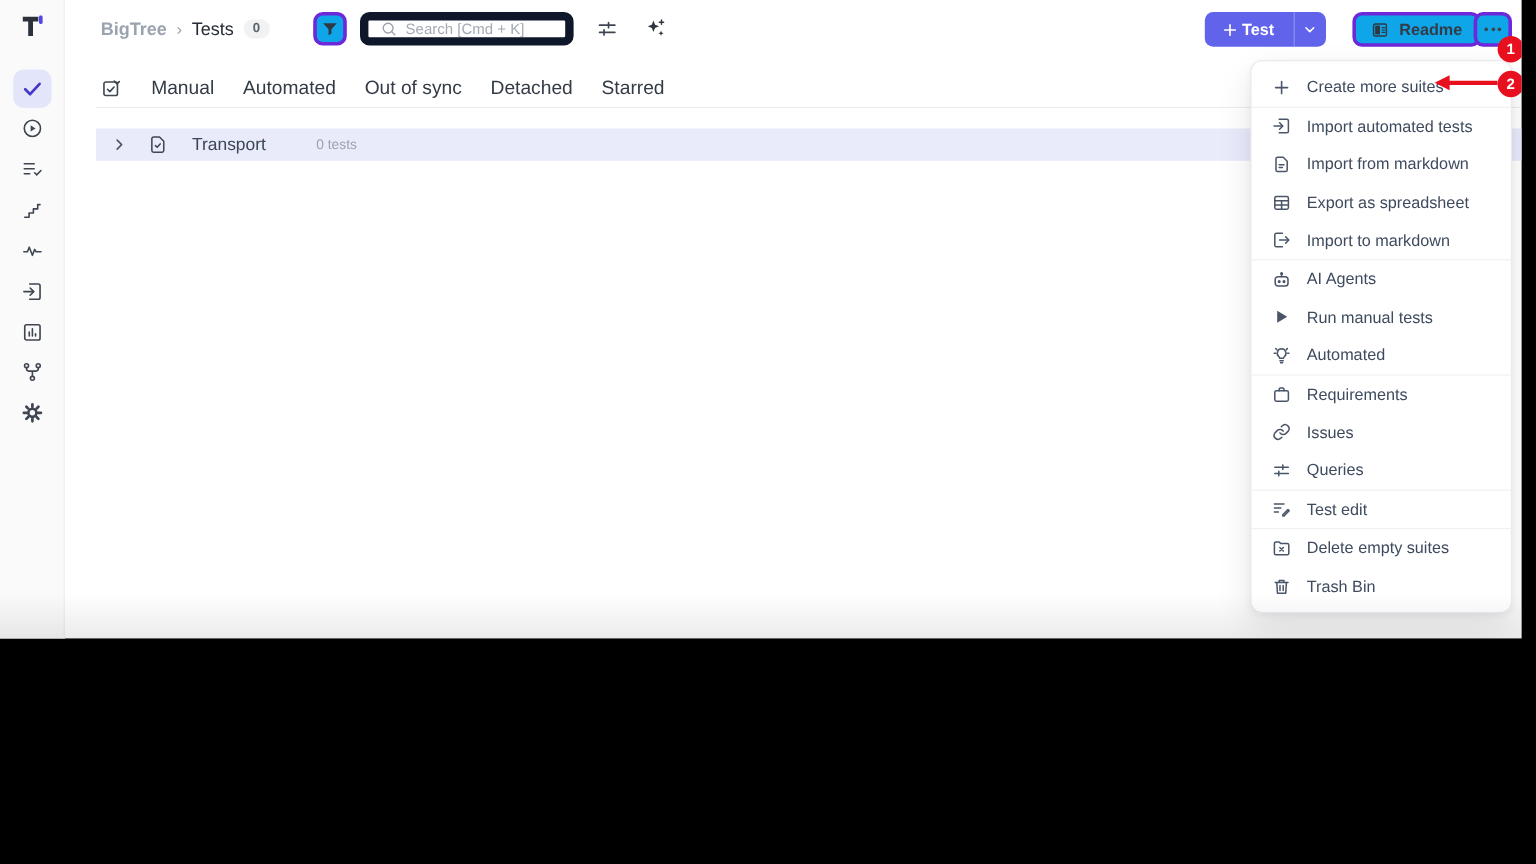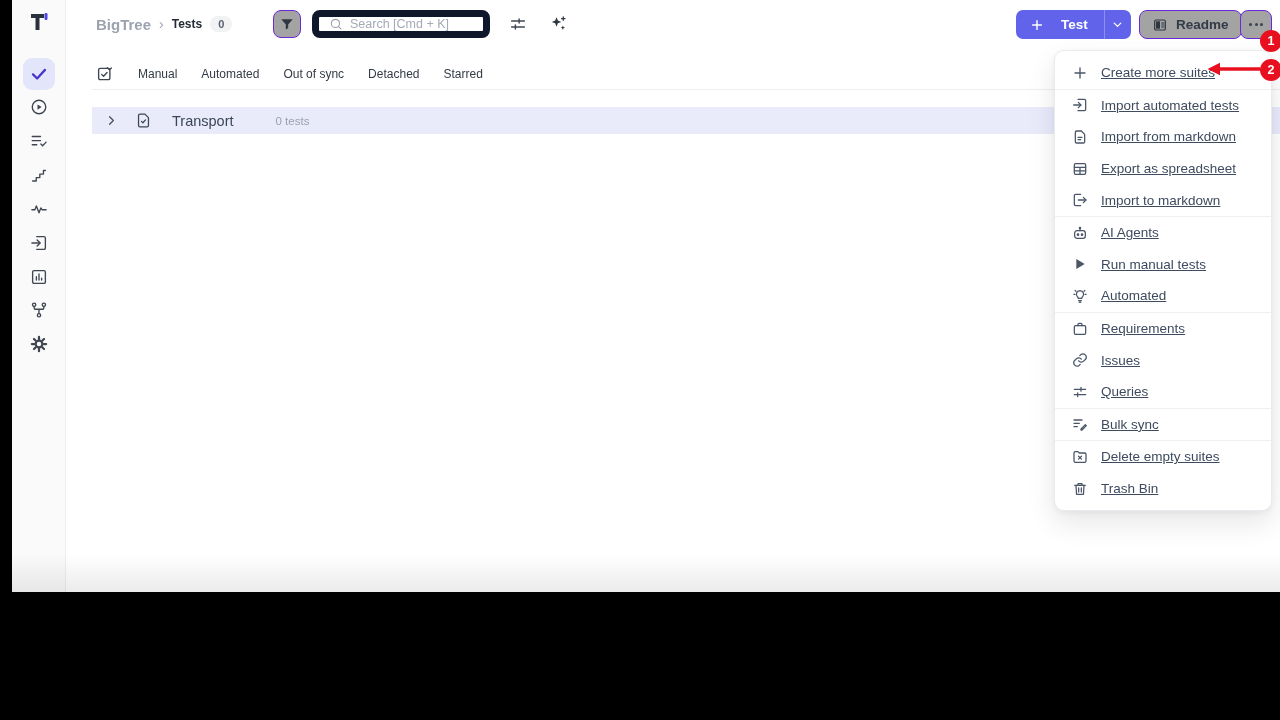--- a/index.html
+++ b/index.html
@@ -5,7 +5,7 @@
   * { margin:0; padding:0; box-sizing:border-box; }
   html,body { width:1280px; height:720px; background:#000; overflow:hidden;
               font-family:"Liberation Sans", sans-serif; }
-  .app { position:absolute; left:12px; top:0; width:1268px; height:592px; background:#fff; overflow:hidden; }
+  .app { position:absolute; left:0; top:0; width:1268px; height:532px; background:#fff; overflow:hidden; }
 
   
   .sidebar { position:absolute; left:0; top:0; width:54px; height:720px; background:#fafafb; border-right:1px solid #ededf0; }

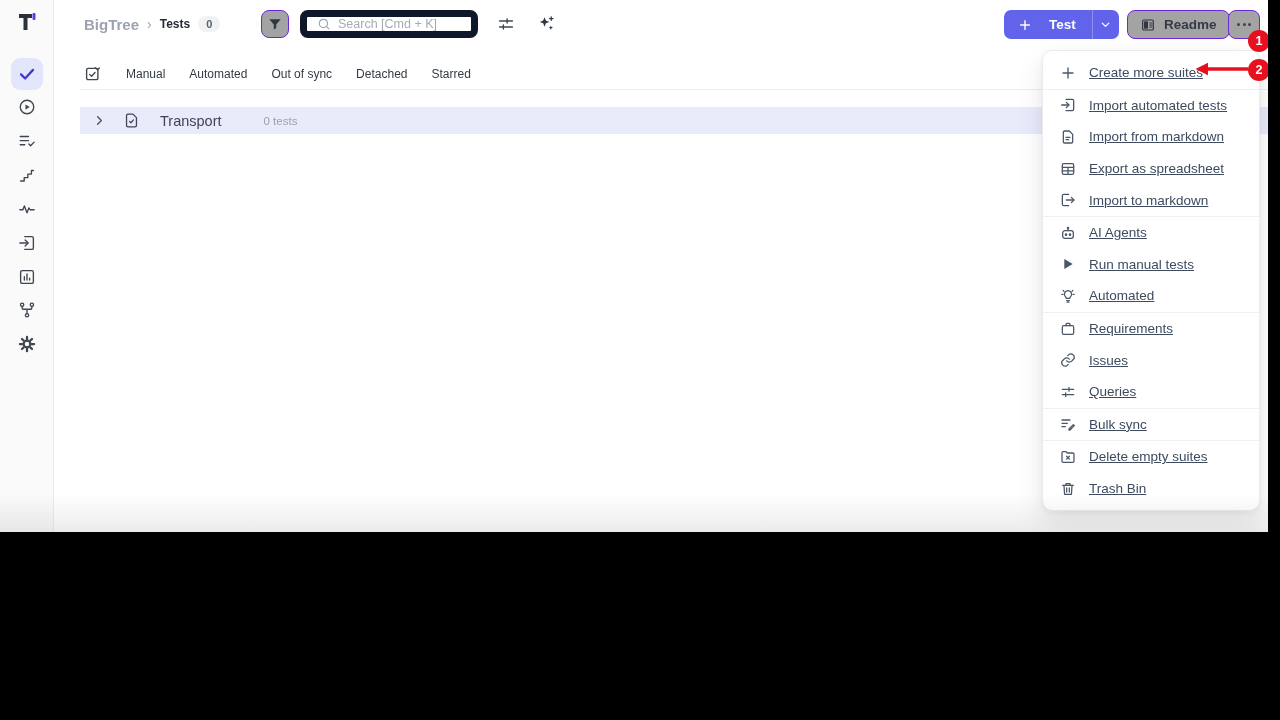--- a/index.html
+++ b/index.html
@@ -16,7 +16,7 @@
   .breadcrumb { position:absolute; left:84px; top:12px; height:24px; display:flex; align-items:center; gap:8px; }
   .bc-project { font-size:15px; font-weight:600; color:#9ba3af; }
   .bc-sep { font-size:14px; color:#9ba3af; }
-  .bc-current { font-size:12px; font-weight:700; color:#252b35; }
+  .bc-current { font-size:15px; font-weight:400; color:#252b35; }
   .bc-count { background:#f1f2f4; color:#59616c; font-size:11px; font-weight:600; padding:2px 8px; border-radius:10px; }
   .hbtn { position:absolute; top:10px; height:29px; border:1px solid #6d28d9; border-radius:8px; background:#a3a3a3; display:flex; align-items:center; justify-content:center; color:#333b47; }
   .filter-btn { left:261px; width:28px; height:28px; }

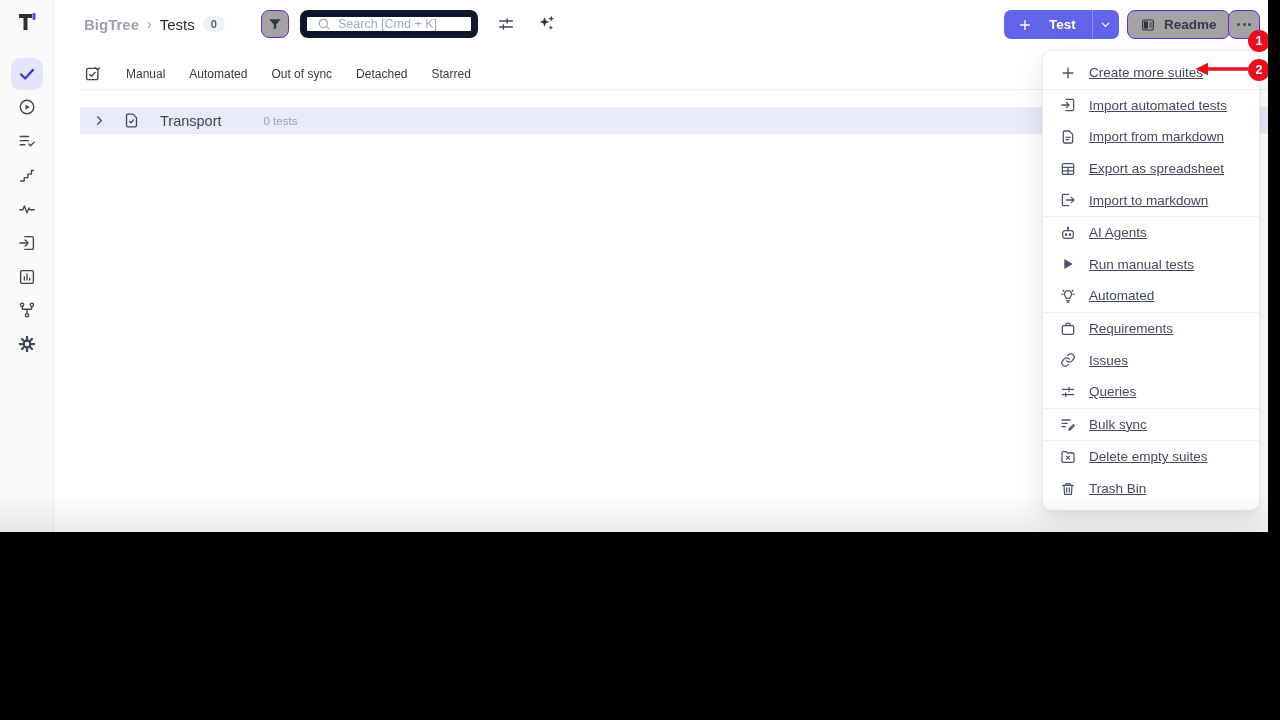--- a/index.html
+++ b/index.html
@@ -24,7 +24,7 @@
   .search-box span { font-size:12.5px; color:#a4abb5; }
   .bare-icon { position:absolute; display:flex; color:#3f4651; }
   .test-btn { position:absolute; left:1004px; top:10px; height:29px; display:flex; border-radius:7px; overflow:hidden; background:#6164ea; color:#fff; }
-  .test-main { display:flex; align-items:center; gap:17px; padding:0 16px 0 14px; font-size:13.5px; font-weight:600; }
+  .test-main { display:flex; align-items:center; gap:3px; padding:0 16px 0 14px; font-size:13.5px; font-weight:600; }
   .test-caret { width:27px; display:flex; align-items:center; justify-content:center; border-left:1px solid rgba(255,255,255,.28); }
   .readme-btn { left:1127px; padding:0 12px; gap:8px; font-size:13.5px; font-weight:600; }
   .more-btn { left:1228px; width:32px; gap:2.5px; }

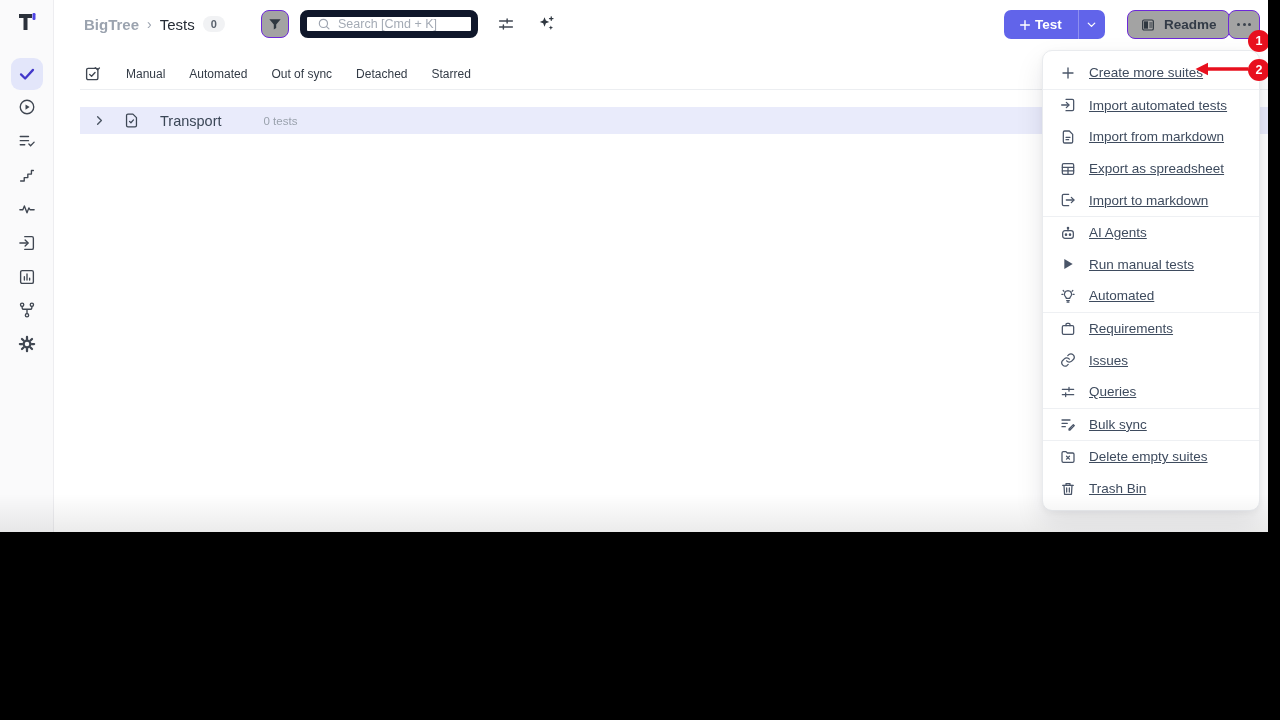--- a/index.html
+++ b/index.html
@@ -18,7 +18,7 @@
   .bc-sep { font-size:14px; color:#9ba3af; }
   .bc-current { font-size:15px; font-weight:400; color:#252b35; }
   .bc-count { background:#f1f2f4; color:#59616c; font-size:11px; font-weight:600; padding:2px 8px; border-radius:10px; }
-  .hbtn { position:absolute; top:10px; height:29px; border:1px solid #6d28d9; border-radius:8px; background:#a3a3a3; display:flex; align-items:center; justify-content:center; color:#333b47; }
+  .hbtn { position:absolute; top:10px; height:29px; border:3px solid #6d28d9; border-radius:8px; background:#0ea5e9; display:flex; align-items:center; justify-content:center; color:#333b47; }
   .filter-btn { left:261px; width:28px; height:28px; }
   .search-box { position:absolute; left:300px; top:10px; width:178px; height:28px; border:7px solid #0f172a; border-radius:8px; background:#fff; display:flex; align-items:center; gap:7px; padding:0 10px; }
   .search-box span { font-size:12.5px; color:#a4abb5; }

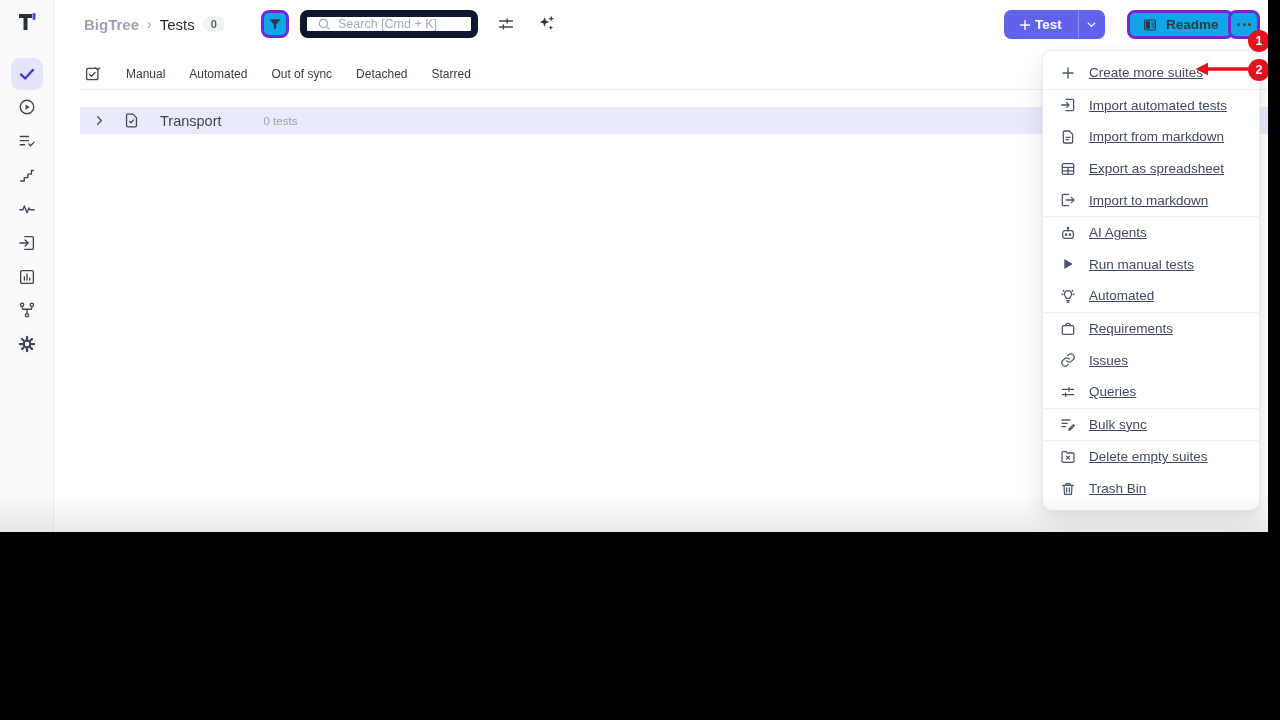--- a/index.html
+++ b/index.html
@@ -32,7 +32,7 @@
 
   
   .tabbar { position:absolute; left:84px; top:60px; height:28px; display:flex; align-items:center; gap:24px; }
-  .tab { font-size:12px; color:#333b46; font-weight:500; }
+  .tab { font-size:16px; color:#333b46; font-weight:500; }
   .tabs-divider { position:absolute; left:80px; right:0; top:89px; height:1px; background:#eceef1; }
 
   

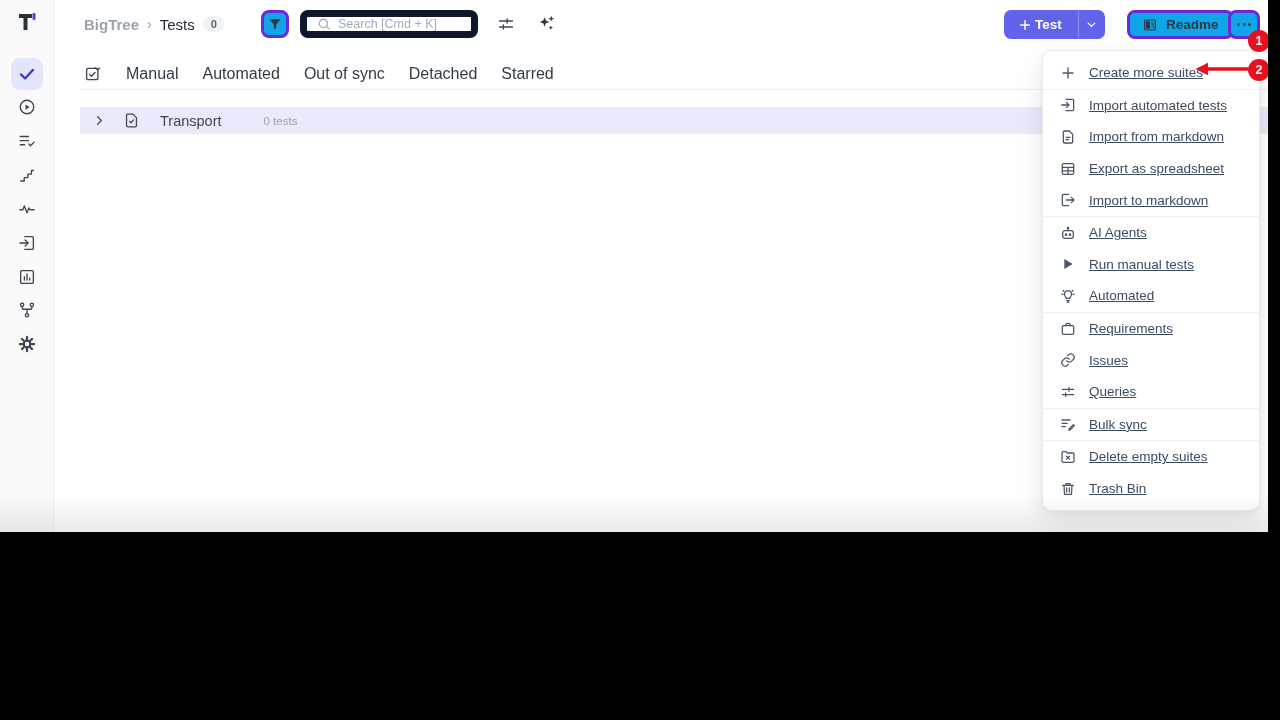--- a/index.html
+++ b/index.html
@@ -43,7 +43,7 @@
   
   .menu { position:absolute; left:1042px; top:50px; width:218px; background:#fff; border:1px solid #e9ebee; border-radius:10px; box-shadow:0 12px 28px rgba(16,24,40,.10), 0 2px 6px rgba(16,24,40,.05); padding:6px 0; }
   .menu-item { display:flex; align-items:center; gap:13px; height:31.6px; padding:0 17px; color:#3e4b5e; cursor:default; }
-  .menu-item span { font-size:13.5px;text-decoration:underline; }
+  .menu-item span { font-size:13.5px; }
   .menu-item svg { flex:0 0 auto; color:#4a5568; }
   .menu-div { border-top:1px solid #eef0f3; }
 

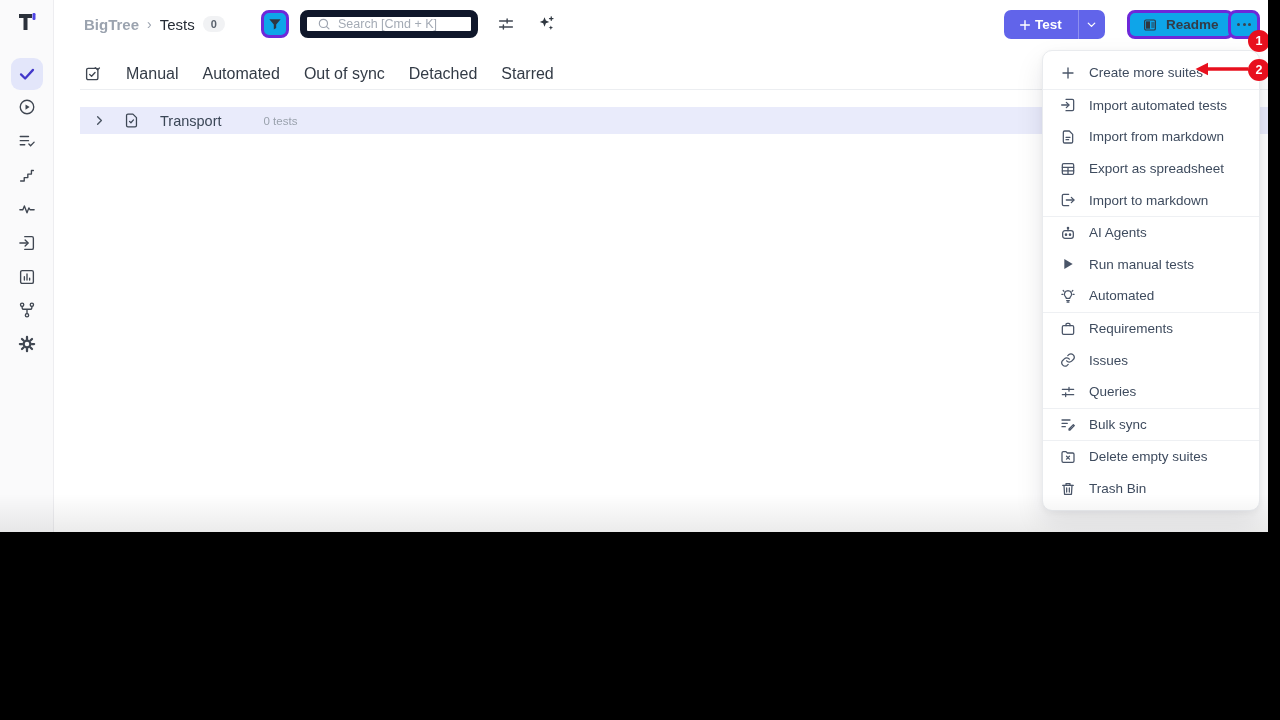--- a/index.html
+++ b/index.html
@@ -321,7 +321,7 @@
           <path d="M3 6h12M3 11h8M3 16h5"></path>
           <path d="M13.5 19.5 20 13l1.5 1.5-6.5 6.5H13.5z"></path>
         </svg>
-      <span>Bulk sync</span>
+      <span>Test edit</span>
     </div>
     <div class="menu-div"></div>
     <div class="menu-item">

